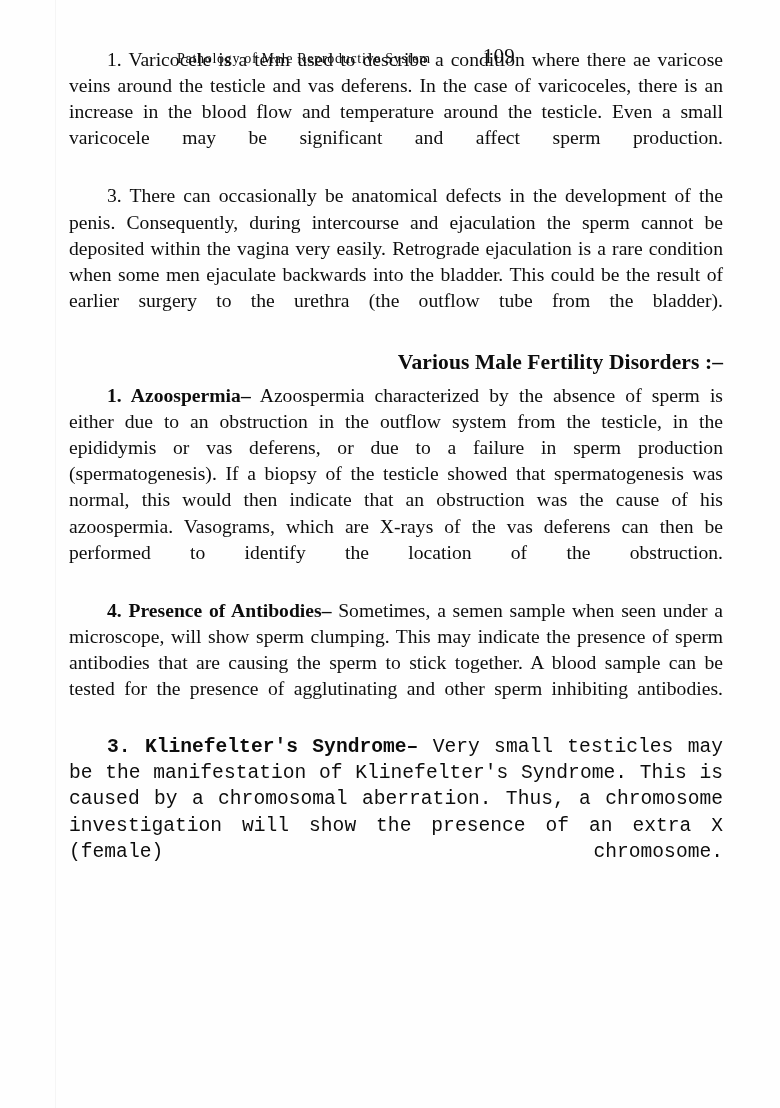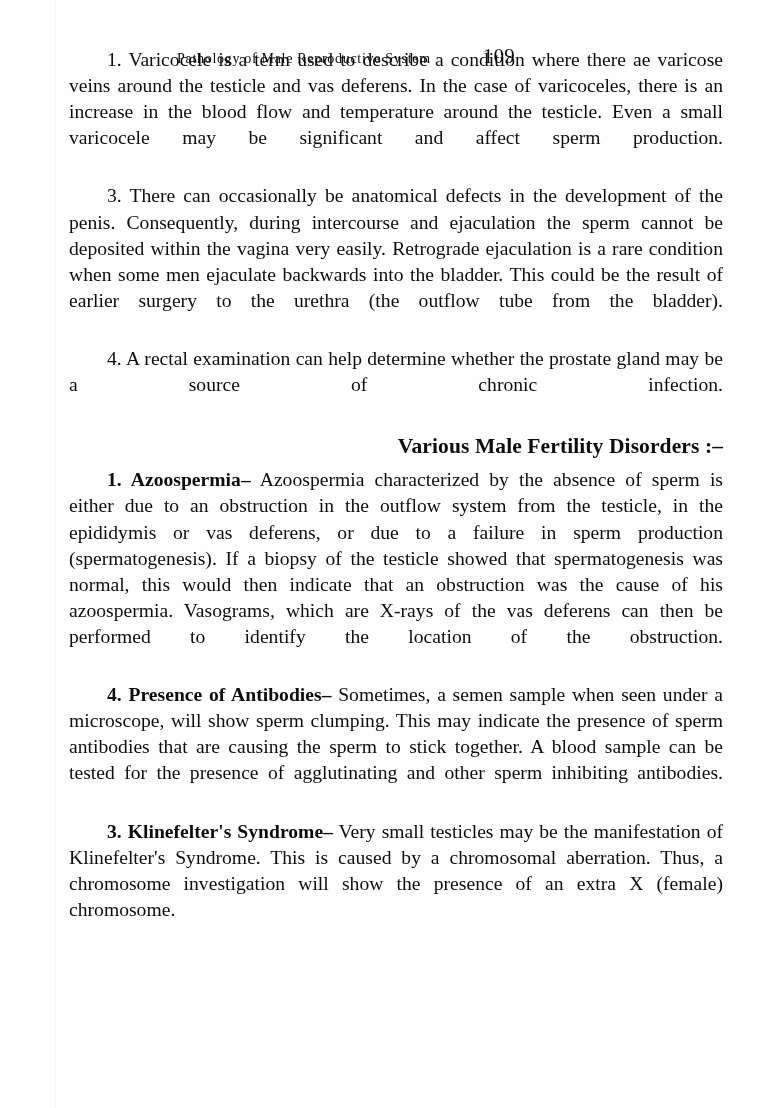--- a/index.html
+++ b/index.html
@@ -117,7 +117,6 @@
 
     <p class="para">3. There can occasionally be anatomical defects in the development of the penis. Consequently, during intercourse and ejaculation the sperm cannot be deposited within the vagina very easily. Retrograde ejaculation is a rare condition when some men ejaculate backwards into the bladder. This could be the result of earlier surgery to the urethra (the outflow tube from the bladder).</p>
 
-    <p class="para">4. A rectal examination can help determine whether the prostate gland may be a source of chronic infection.</p>
 
     <h2 class="section-heading">Various Male Fertility Disorders :–</h2>
 

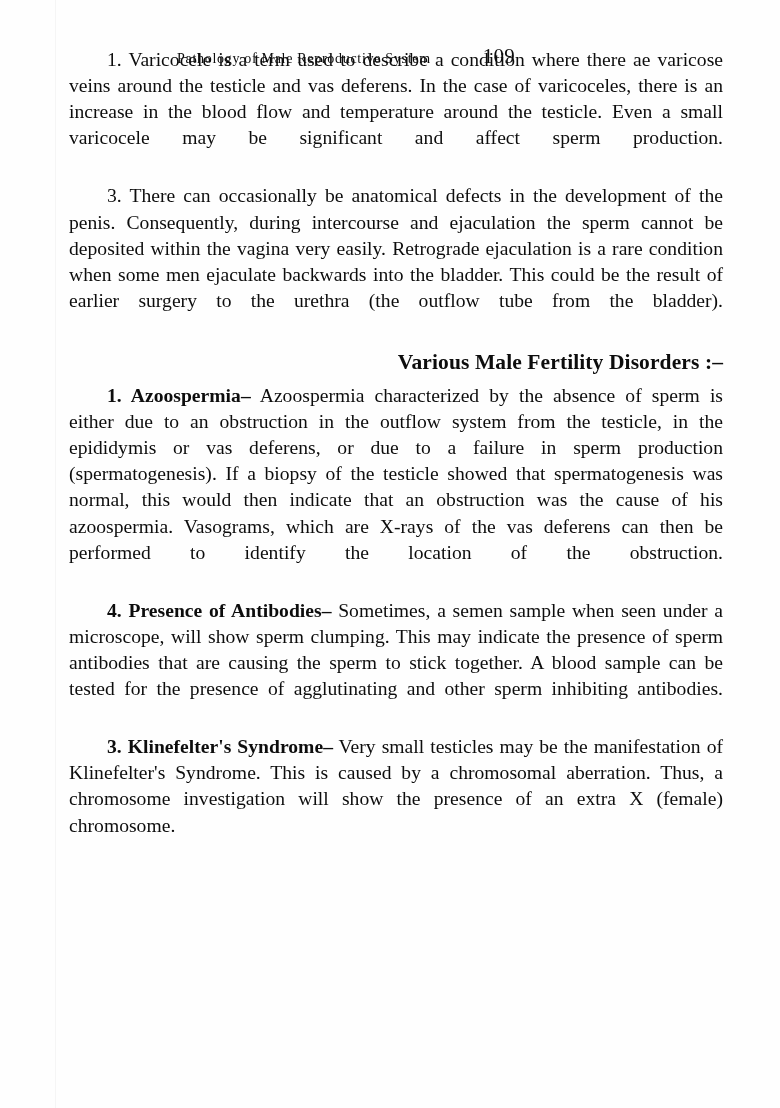--- a/index.html
+++ b/index.html
@@ -75,6 +75,7 @@
 
   p.para:last-child {
     margin-bottom: 0;
+    font-family: Liberation Mono, monospace;
   }
 
   

